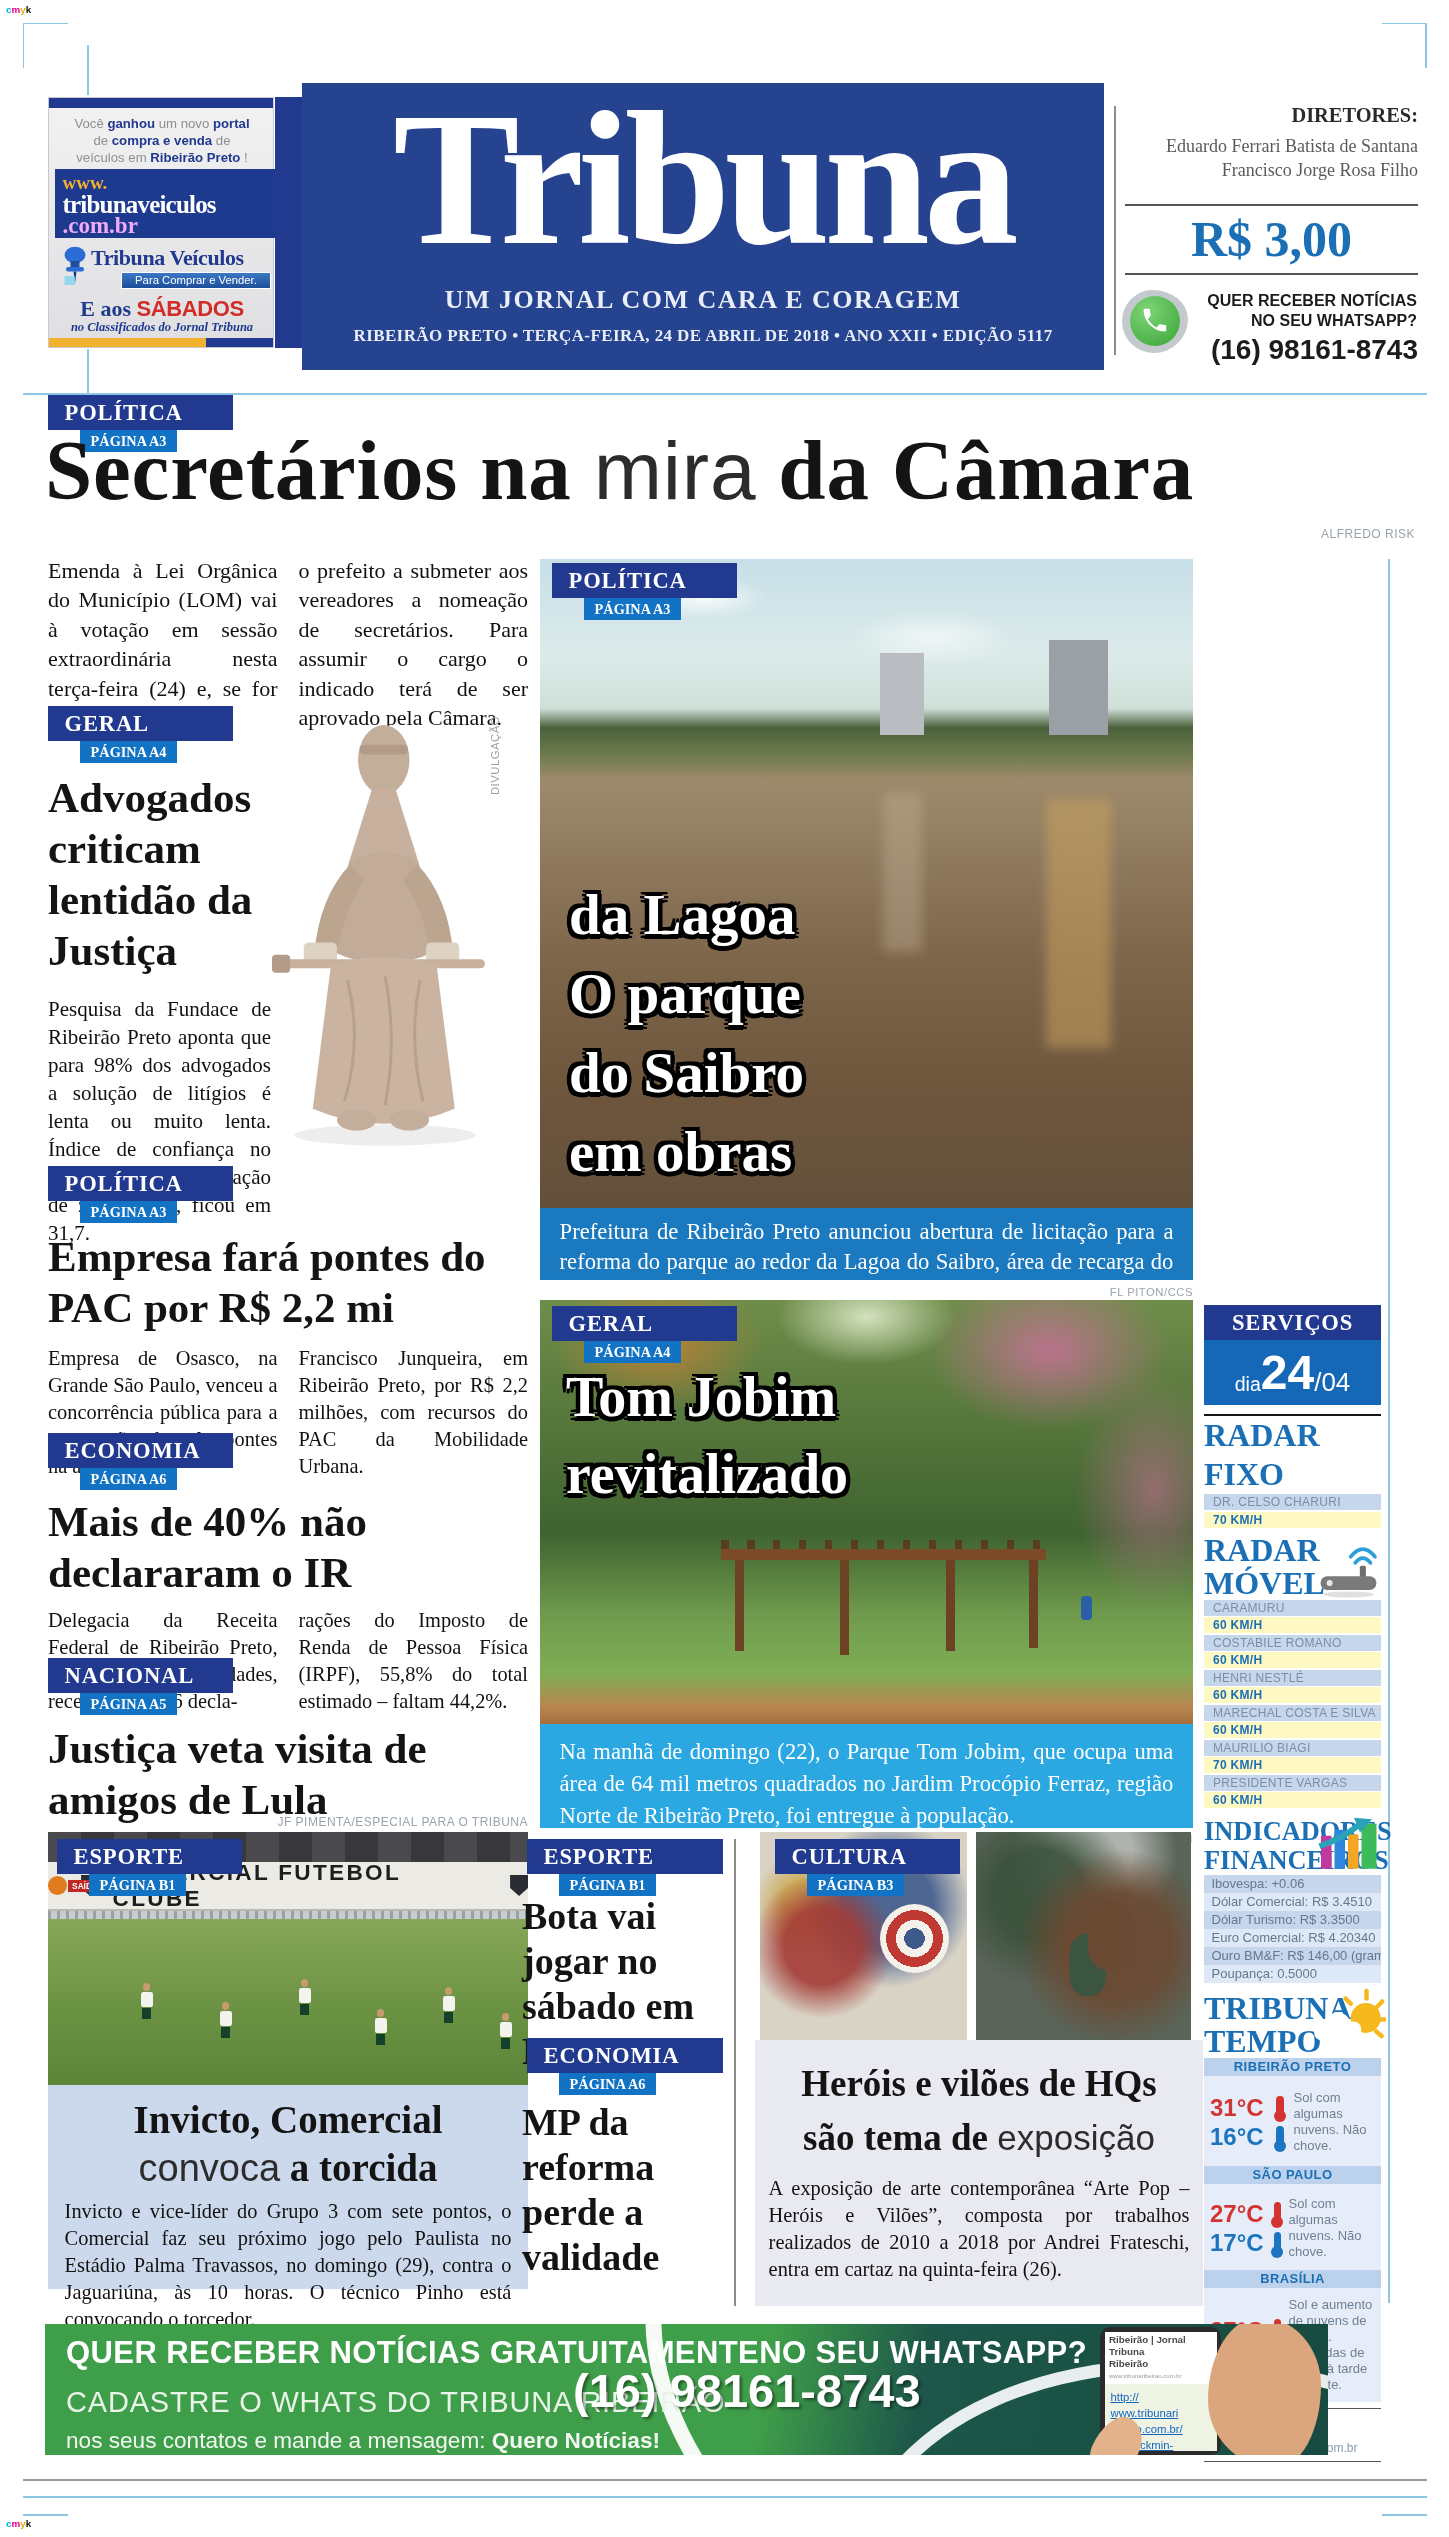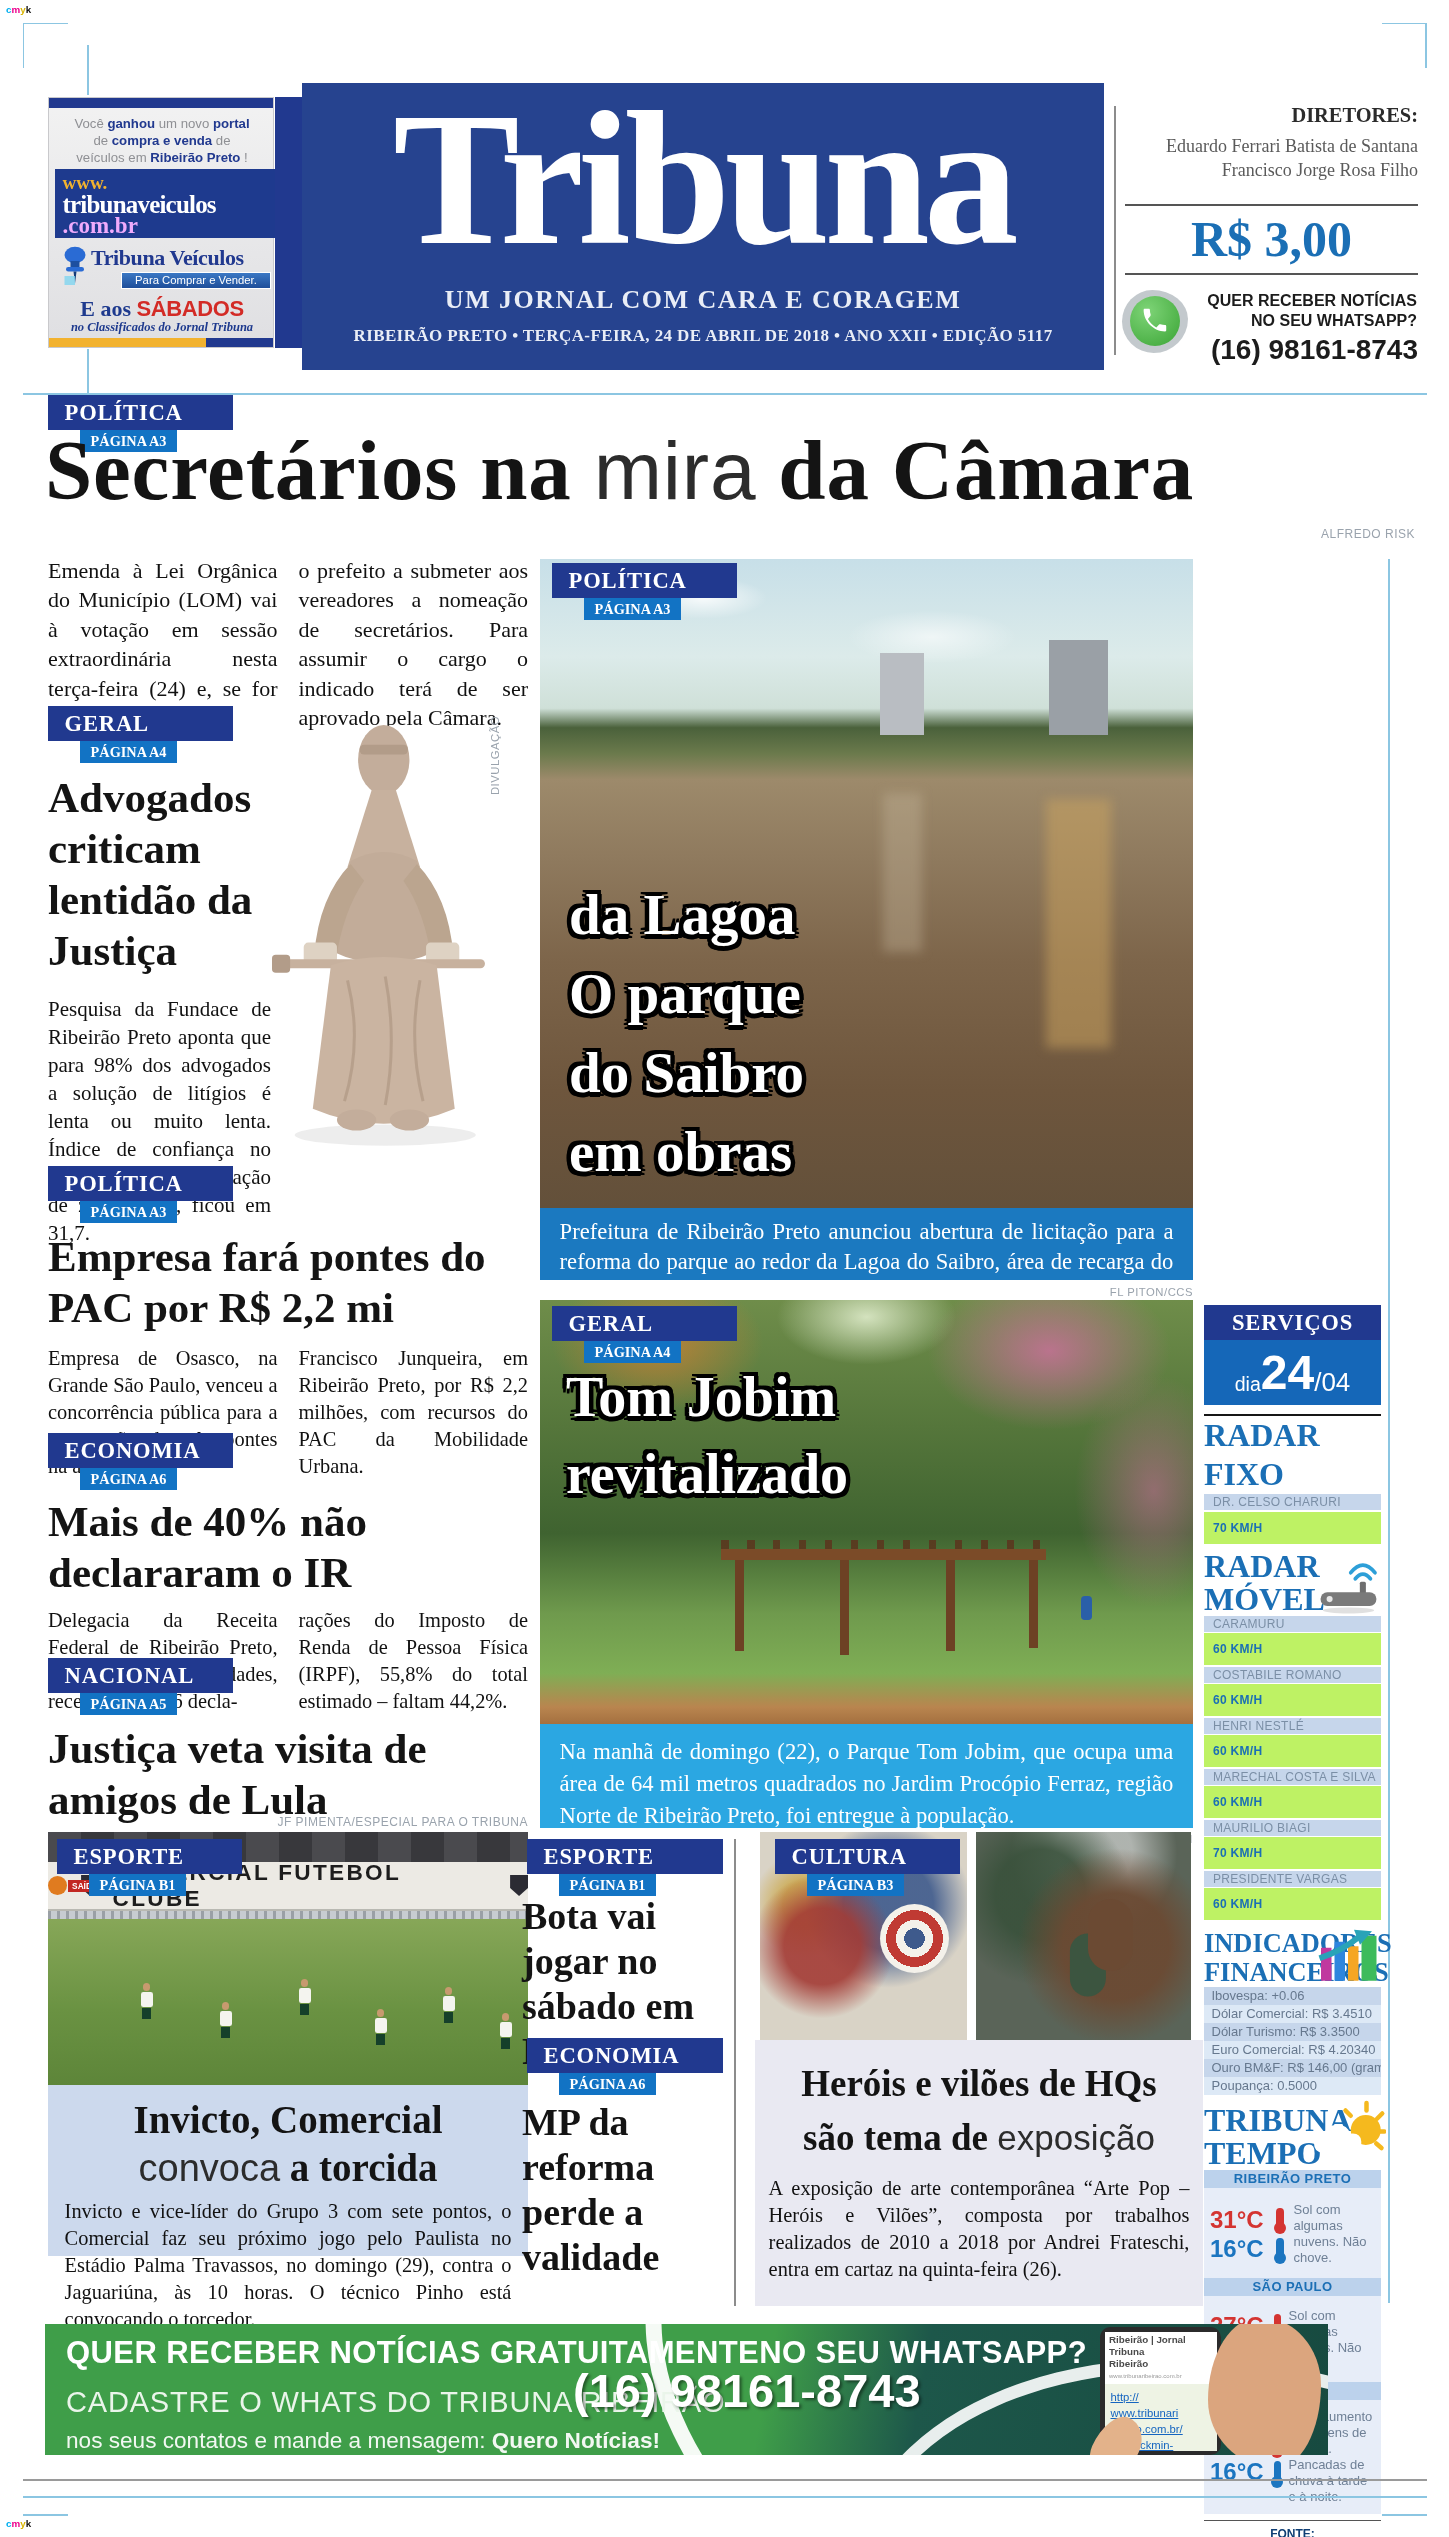--- a/index.html
+++ b/index.html
@@ -22,7 +22,7 @@
   
   .sb-title{color:#1b6fb5;font-family:"Liberation Serif",serif;font-weight:bold}
   .srow-n{background:#c6d6eb;color:#7b8fa6;font:12px/16px "Liberation Sans",sans-serif;padding:0 9px;letter-spacing:0.3px;margin-bottom:1.5px;overflow:hidden;white-space:nowrap}
-  .srow-s{background:#bef264;color:#1b6fb5;font:bold 12px/16px "Liberation Sans",sans-serif;padding:8px 9px;letter-spacing:0.3px;margin-bottom:1.5px}
+  .srow-s{background:#fef9c3;color:#1b6fb5;font:bold 12px/16px "Liberation Sans",sans-serif;padding:0 9px;letter-spacing:0.3px;margin-bottom:1.5px}
   .irow{font:13px/18px "Liberation Sans",sans-serif;color:#66788e;padding:0 7.5px;white-space:nowrap;overflow:hidden}
   .irow.alt{background:#c6d6eb}
   .irow.alt2{background:#dde9f6}

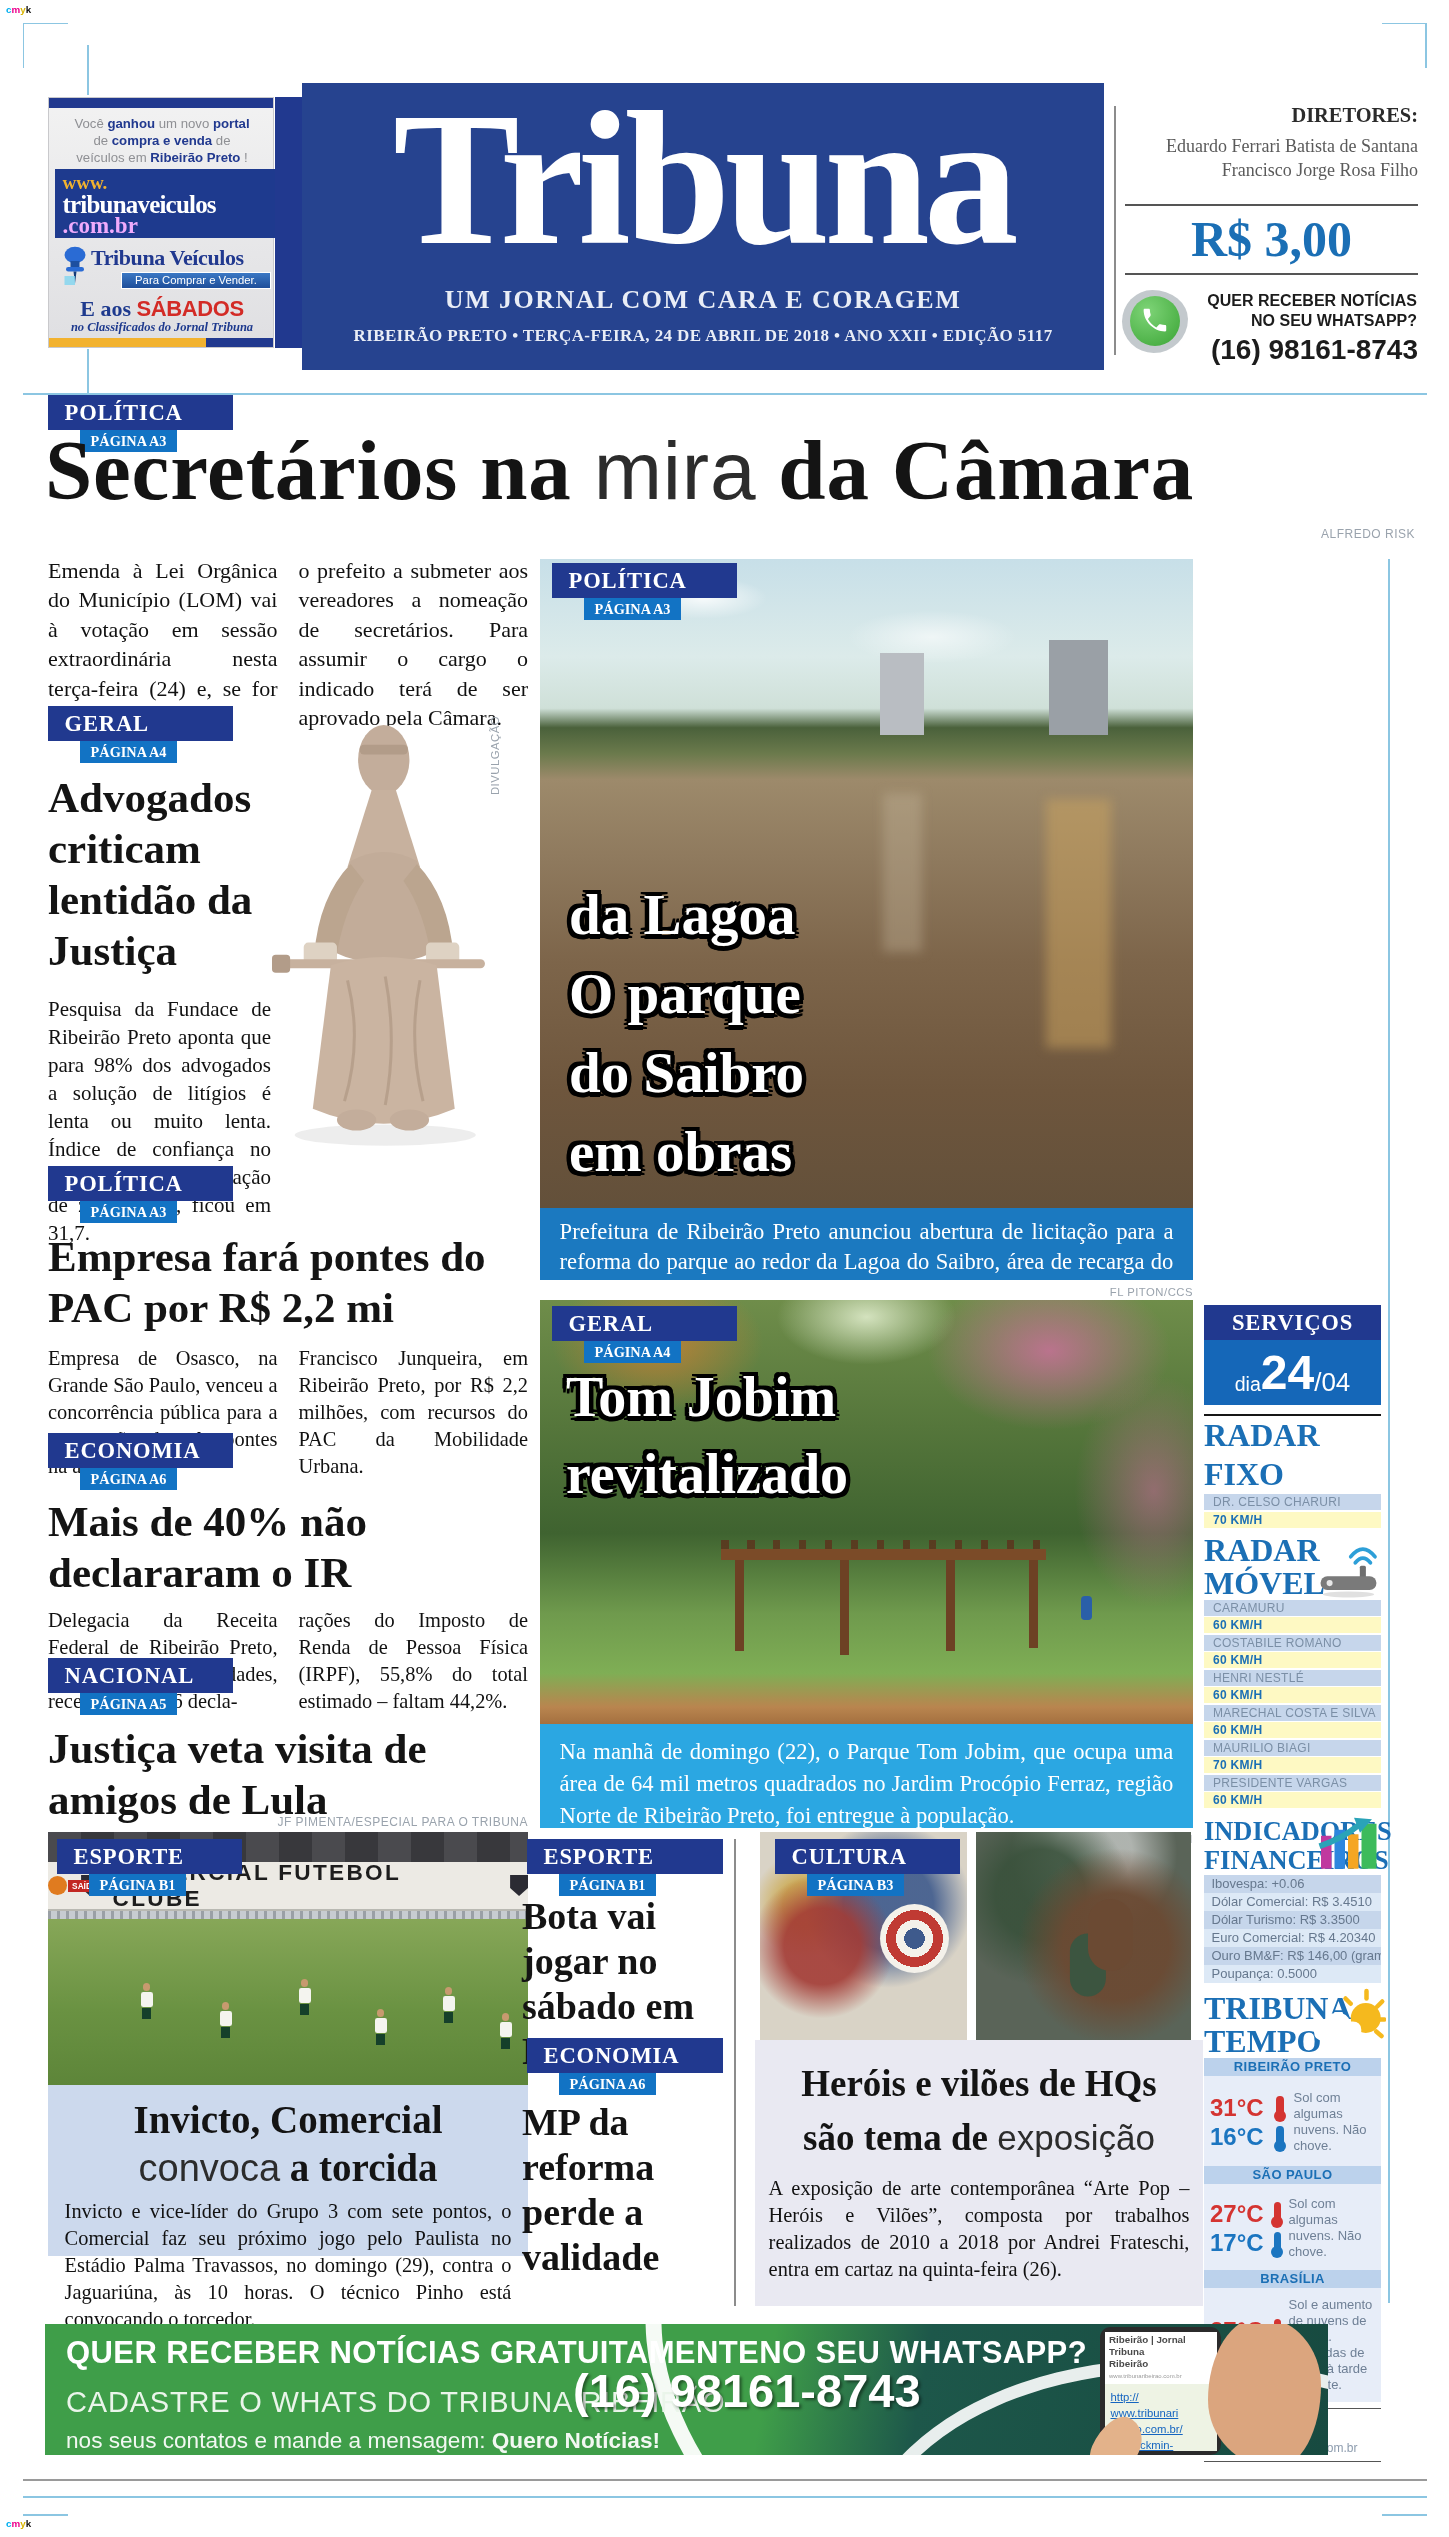--- a/index.html
+++ b/index.html
@@ -239,7 +239,7 @@
     <div class="tagbar">ESPORTE</div>
     <div class="pagebar">PÁGINA B1</div>
   </div>
-  <div class="abs" style="left:48px;top:2085px;width:480px;height:171px;background:#ccd9ed;box-sizing:border-box;padding:10.6px 16.6px">
+  <div class="abs" style="left:48px;top:2085px;width:480px;height:204px;background:#ccd9ed;box-sizing:border-box;padding:10.6px 16.6px">
     <div style="text-align:center;font-size:39px;line-height:48px">
       <span class="hl" style="display:block">Invicto, Comercial</span>
       <span style="display:block"><span class="lt" style="font-size:38px">convoca</span><span class="hl"> a torcida</span></span>

